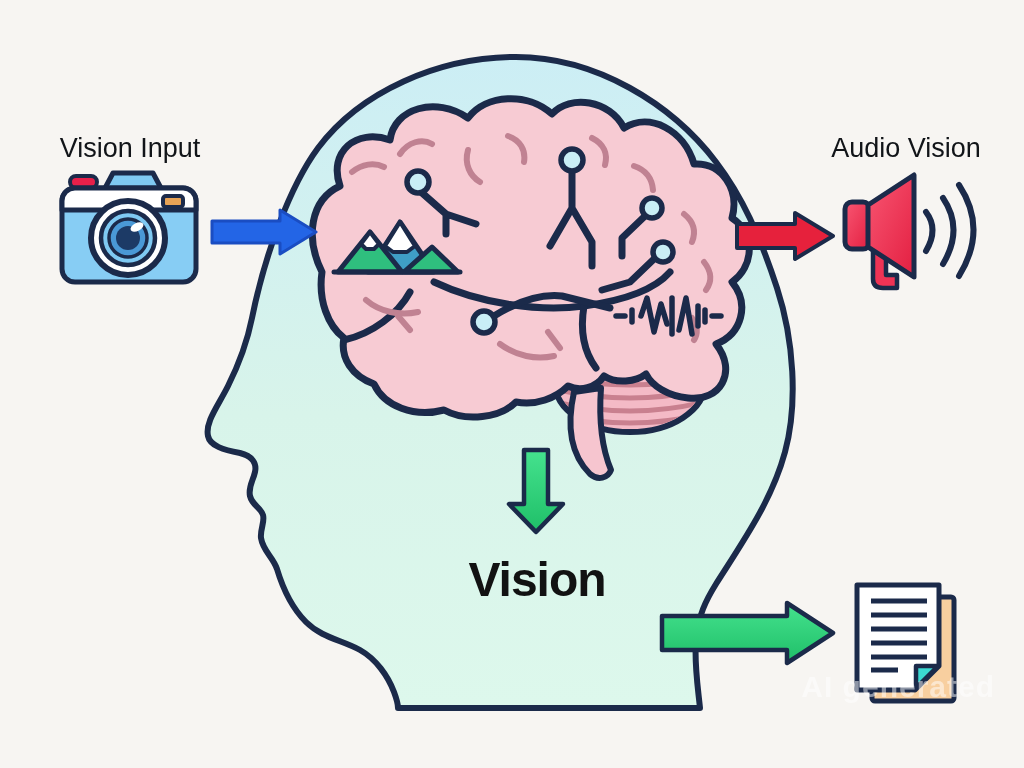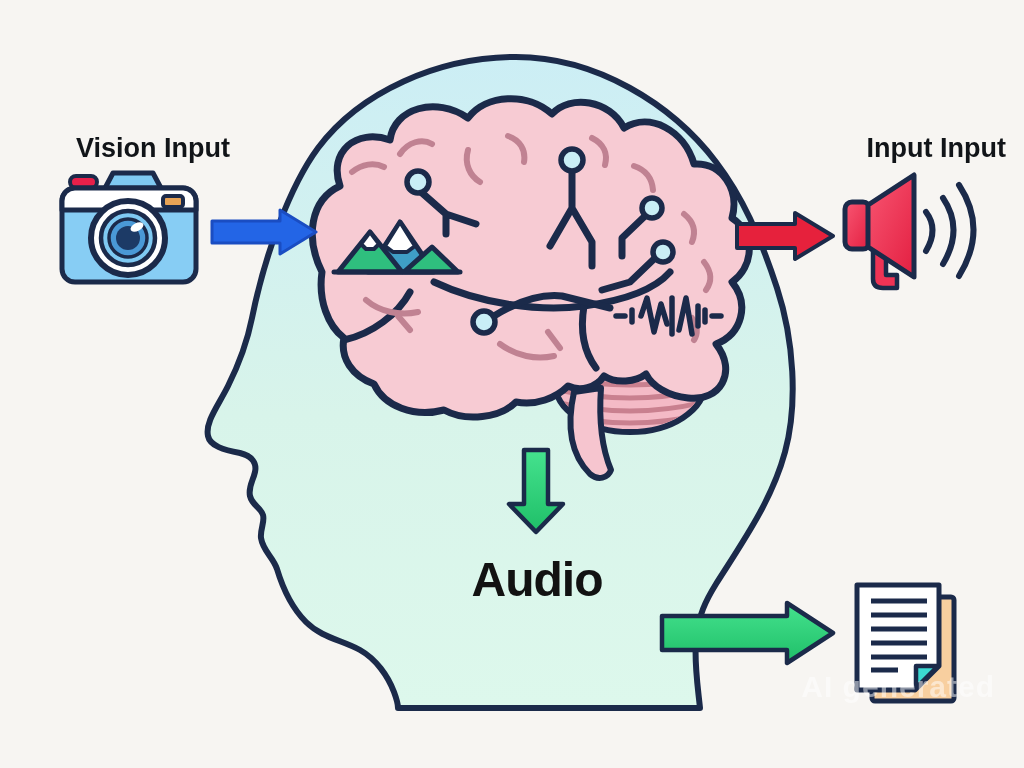--- a/index.html
+++ b/index.html
@@ -10,8 +10,8 @@
   }
   .art{position:absolute;left:0;top:0;}
   .label{
-    position:absolute;font-weight:700;color:#111418;
-    text-align:right;font-size:27px;letter-spacing:0px;line-height:1.05;
+    position:absolute;font-weight:400;color:#111418;
+    text-align:center;font-size:27px;letter-spacing:0px;line-height:1.05;
     user-select:none;
   }
   .center-title{

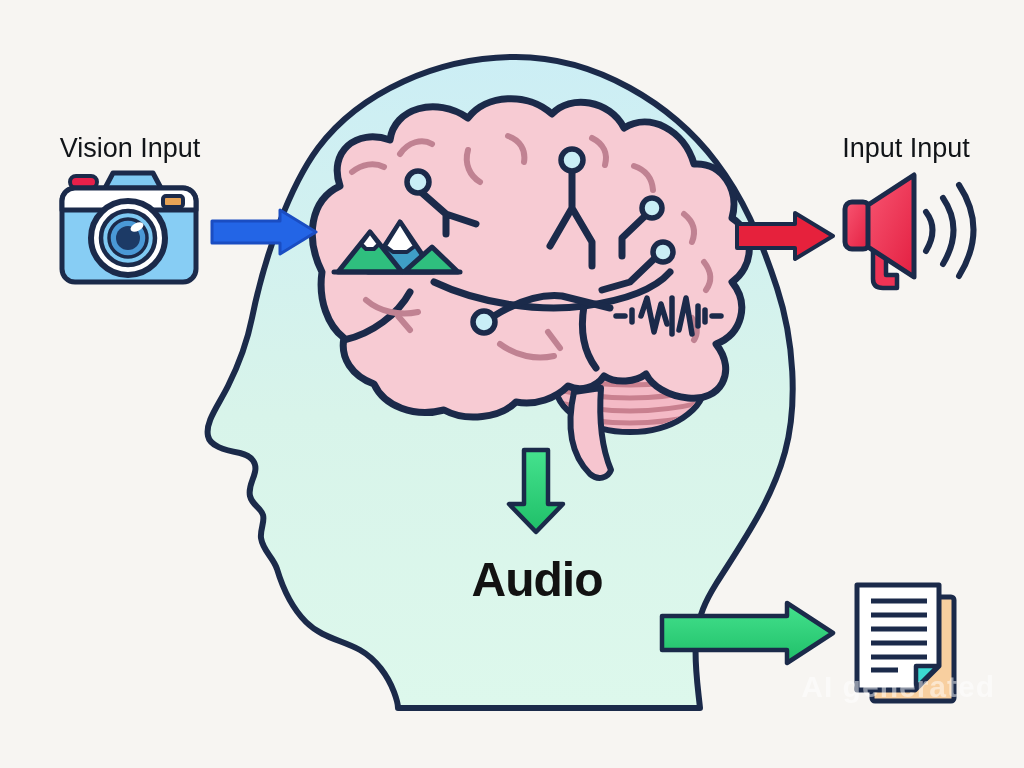--- a/index.html
+++ b/index.html
@@ -220,7 +220,7 @@
 
   <div class="label" style="left:30px;top:134px;width:200px;">Vision Input</div>
 
-  <div class="label" style="left:806px;top:134px;width:200px;">Input Input</div>
+  <div class="label" style="left:806px;top:134px;width:200px;">Audio Vision</div>
 
 
   <div class="center-title">

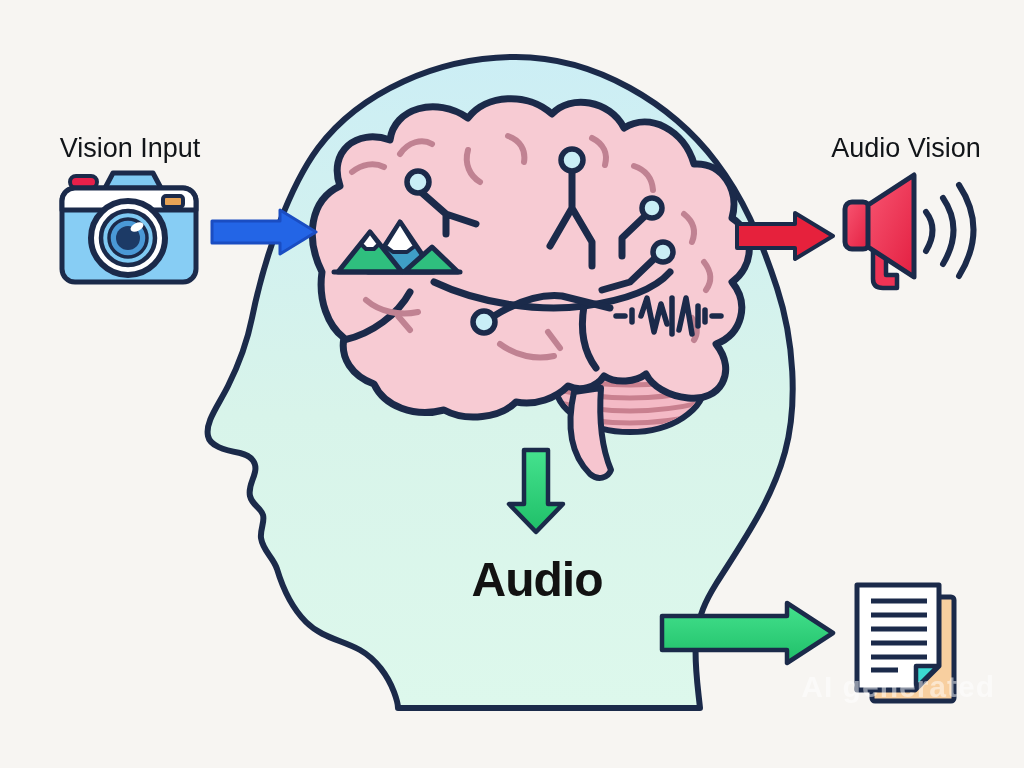--- a/index.html
+++ b/index.html
@@ -224,7 +224,7 @@
 
 
   <div class="center-title">
-    <div>Audio</div>
+    <div>Vision</div>
   </div>
 
   <div class="watermark">AI generated</div>

